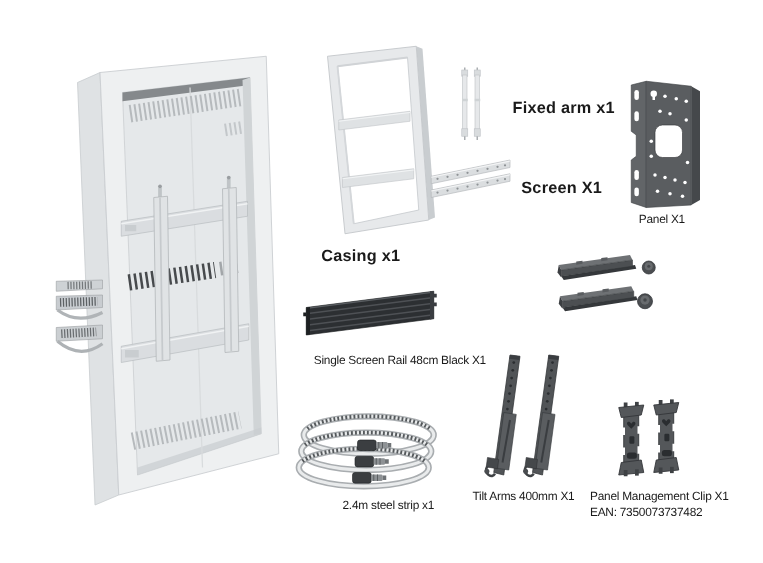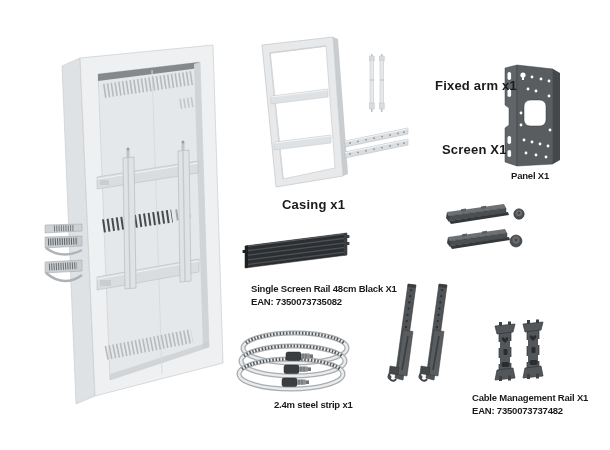--- a/index.html
+++ b/index.html
@@ -7,7 +7,7 @@
           font-family:"Liberation Sans",sans-serif;}
   .part{position:absolute;}
   .lbl{position:absolute;color:#1a1a1a;white-space:nowrap;}
-  .lbl-a{font-weight:bold;font-size:13px;letter-spacing:.2px;margin-left:25px;}
+  .lbl-a{font-weight:bold;font-size:13px;letter-spacing:.2px;}
   .lbl-b{font-weight:bold;font-size:9.5px;letter-spacing:-.2px;line-height:13px;}
 </style>
 </head>

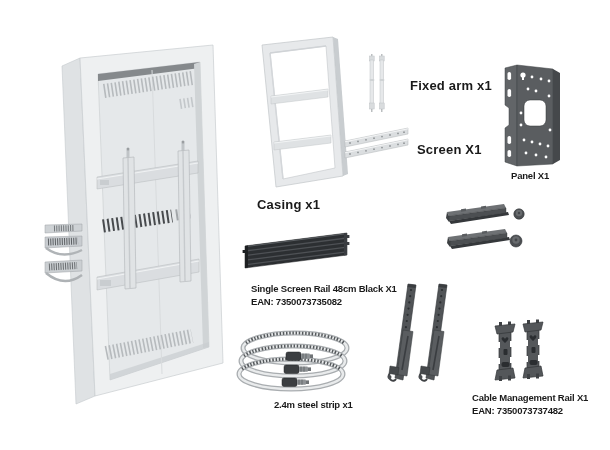--- a/index.html
+++ b/index.html
@@ -8,7 +8,7 @@
   .part{position:absolute;}
   .lbl{position:absolute;color:#1a1a1a;white-space:nowrap;}
   .lbl-a{font-weight:bold;font-size:13px;letter-spacing:.2px;}
-  .lbl-b{font-weight:bold;font-size:9.5px;letter-spacing:-.2px;line-height:13px;}
+  .lbl-b{font-weight:normal;font-size:9.5px;letter-spacing:-.2px;line-height:13px;}
 </style>
 </head>
 <body>

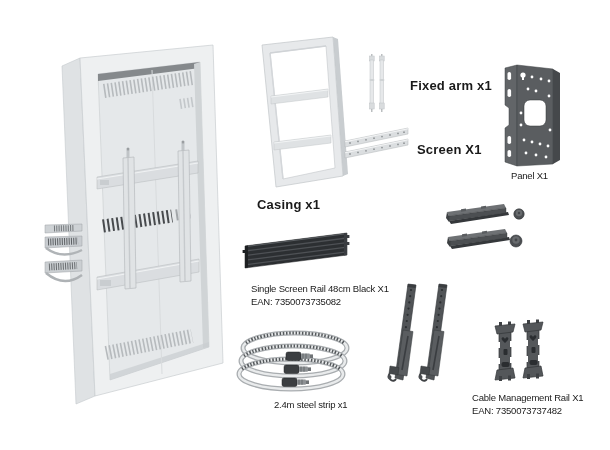--- a/index.html
+++ b/index.html
@@ -258,7 +258,6 @@
 
   <div class="lbl lbl-b" style="left:251px;top:282px">
     <div>Single Screen Rail 48cm Black X1</div>
-    <div>EAN: 7350073735082</div>
   </div>
 
   <div class="lbl lbl-b" style="left:274px;top:398px">2.4m steel strip x1</div>

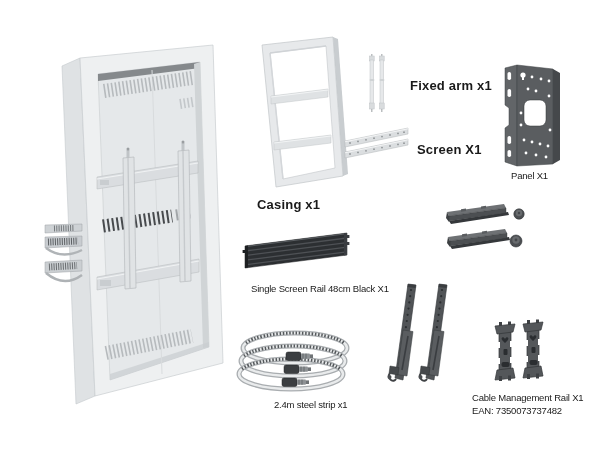--- a/index.html
+++ b/index.html
@@ -263,6 +263,7 @@
   <div class="lbl lbl-b" style="left:274px;top:398px">2.4m steel strip x1</div>
 
   <div class="lbl lbl-b" style="left:378px;top:391px">
+    <div>Tilt Arms 400mm X1</div>
   </div>
 
   <div class="lbl lbl-b" style="left:472px;top:391px">

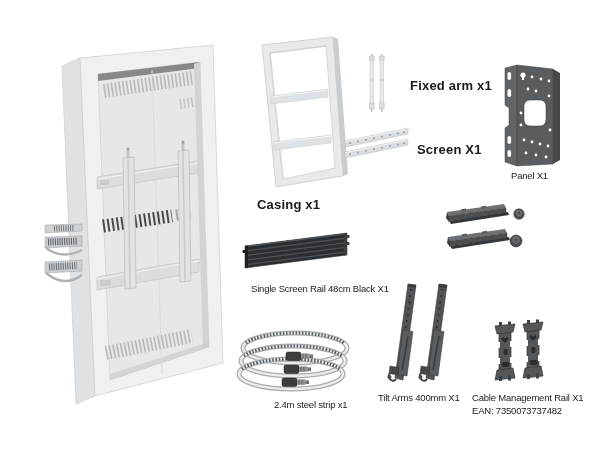--- a/index.html
+++ b/index.html
@@ -267,7 +267,7 @@
   </div>
 
   <div class="lbl lbl-b" style="left:472px;top:391px">
-    <div>Cable Management Rail X1</div>
+    <div>Panel Management Clip X1</div>
     <div>EAN: 7350073737482</div>
   </div>
 

